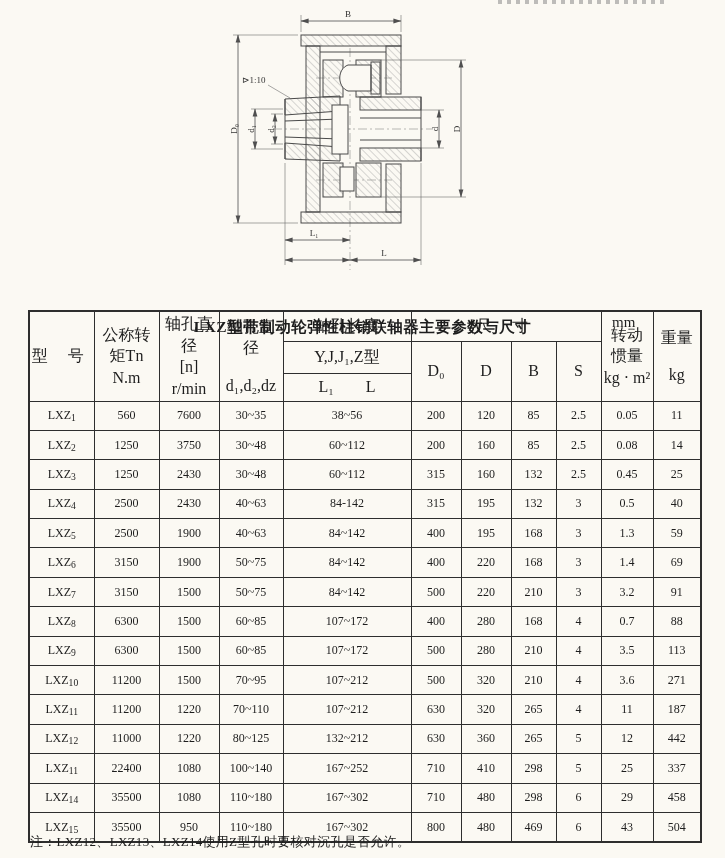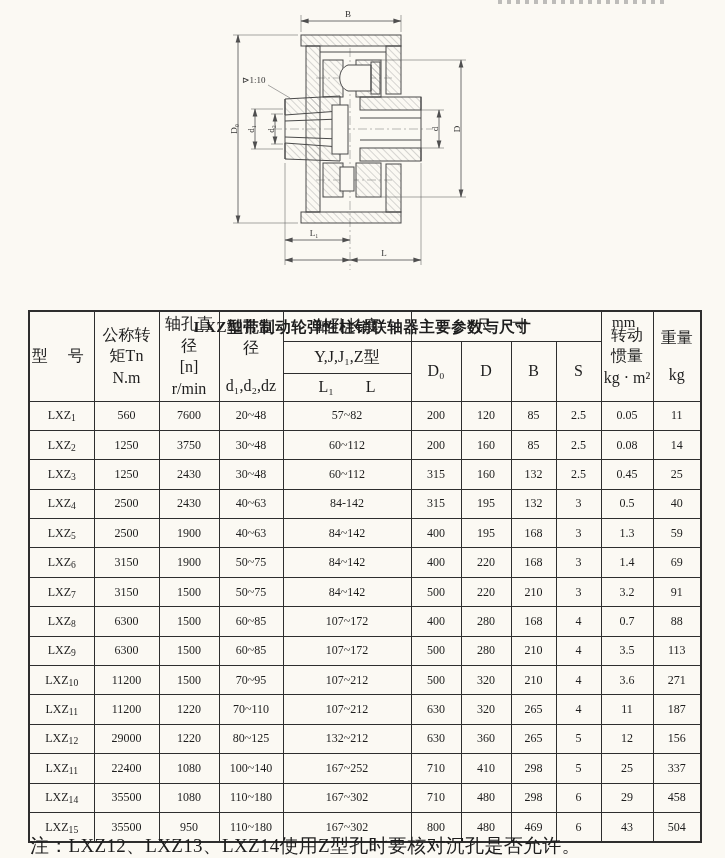--- a/index.html
+++ b/index.html
@@ -239,7 +239,7 @@
           <td>LXZ<span class="mnum">1</span></td>
           <td>560</td>
           <td>7600</td>
-          <td>20~48</td>
+          <td>30~35</td>
           <td>57~82</td>
           <td>200</td>
           <td>120</td>

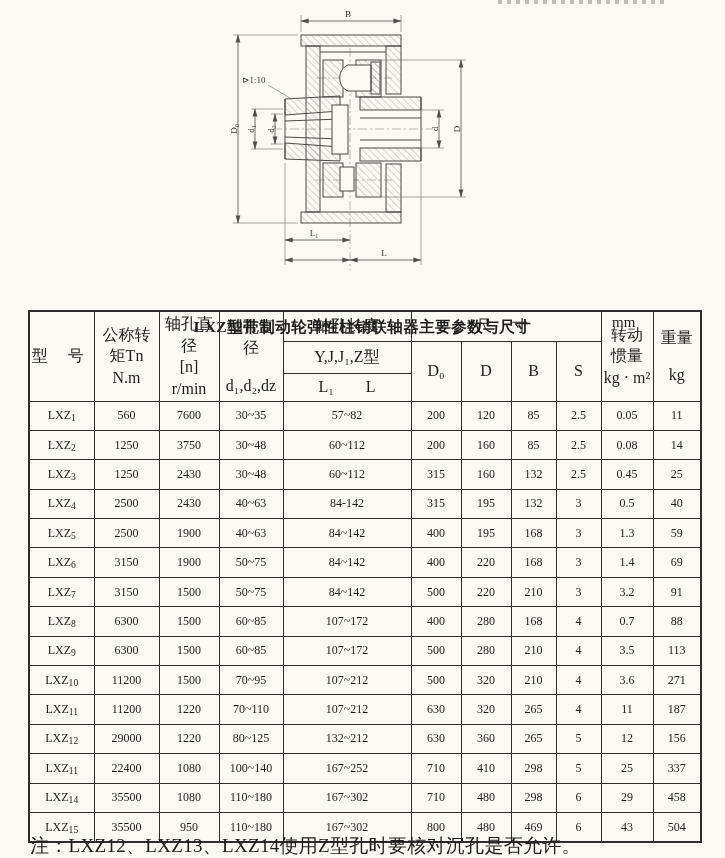--- a/index.html
+++ b/index.html
@@ -240,7 +240,7 @@
           <td>560</td>
           <td>7600</td>
           <td>30~35</td>
-          <td>57~82</td>
+          <td>38~56</td>
           <td>200</td>
           <td>120</td>
           <td>85</td>

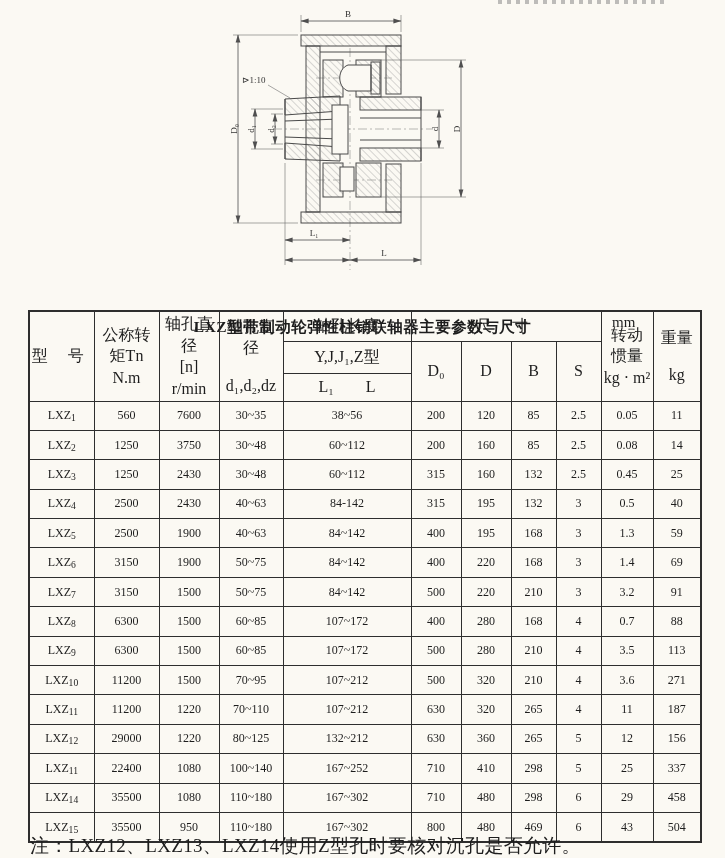--- a/index.html
+++ b/index.html
@@ -380,7 +380,7 @@
         </tr>
         <tr>
           <td>LXZ<span class="mnum">12</span></td>
-          <td>29000</td>
+          <td>11000</td>
           <td>1220</td>
           <td>80~125</td>
           <td>132~212</td>

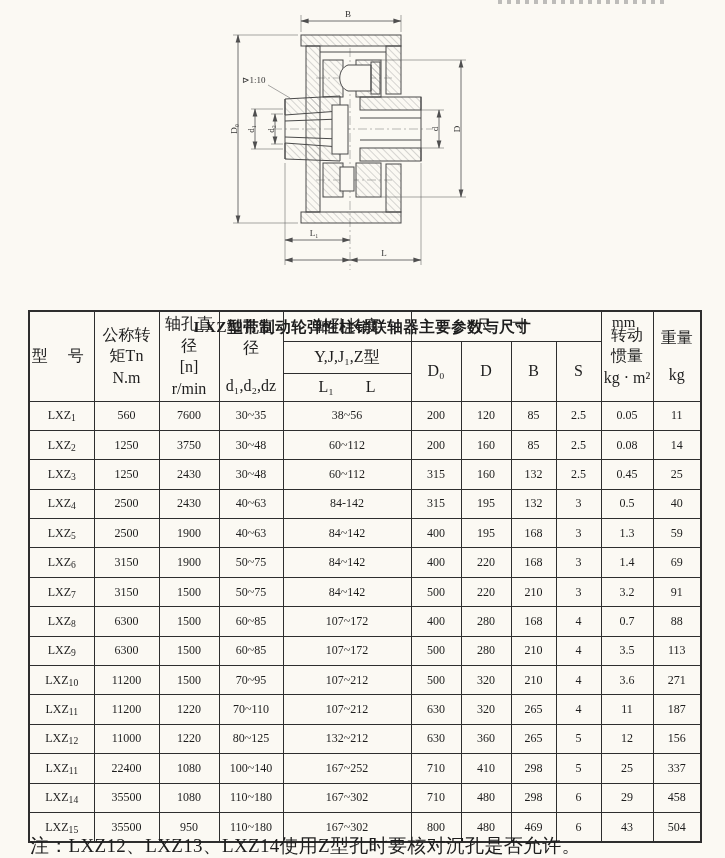--- a/index.html
+++ b/index.html
@@ -389,7 +389,7 @@
           <td>265</td>
           <td>5</td>
           <td>12</td>
-          <td>156</td>
+          <td>442</td>
         </tr>
         <tr>
           <td>LXZ<span class="mnum">11</span></td>

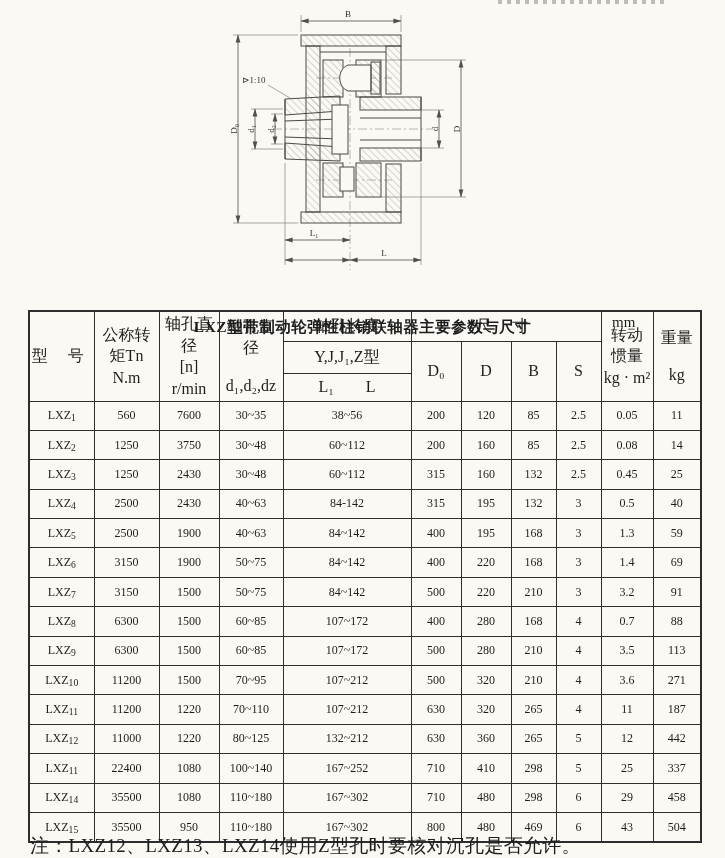--- a/index.html
+++ b/index.html
@@ -33,7 +33,7 @@
   .gap-top{margin-top:16px;text-align:center;}
   .ll-row{display:flex;justify-content:space-around;padding:0 18px;}
   .mnum{font-size:.8em;vertical-align:-2px;}
-  .note{position:absolute;top:833px;left:30px;font-size:19px;letter-spacing:.3px;text-align:right;}
+  .note{position:absolute;top:833px;left:30px;font-size:13px;letter-spacing:.3px;text-align:right;}
   
   .drawing-wrap{position:absolute;top:2px;left:228px;width:308px;height:272px;}
   .o{fill:url(#hat);stroke:#4a4a4a;stroke-width:1;}

